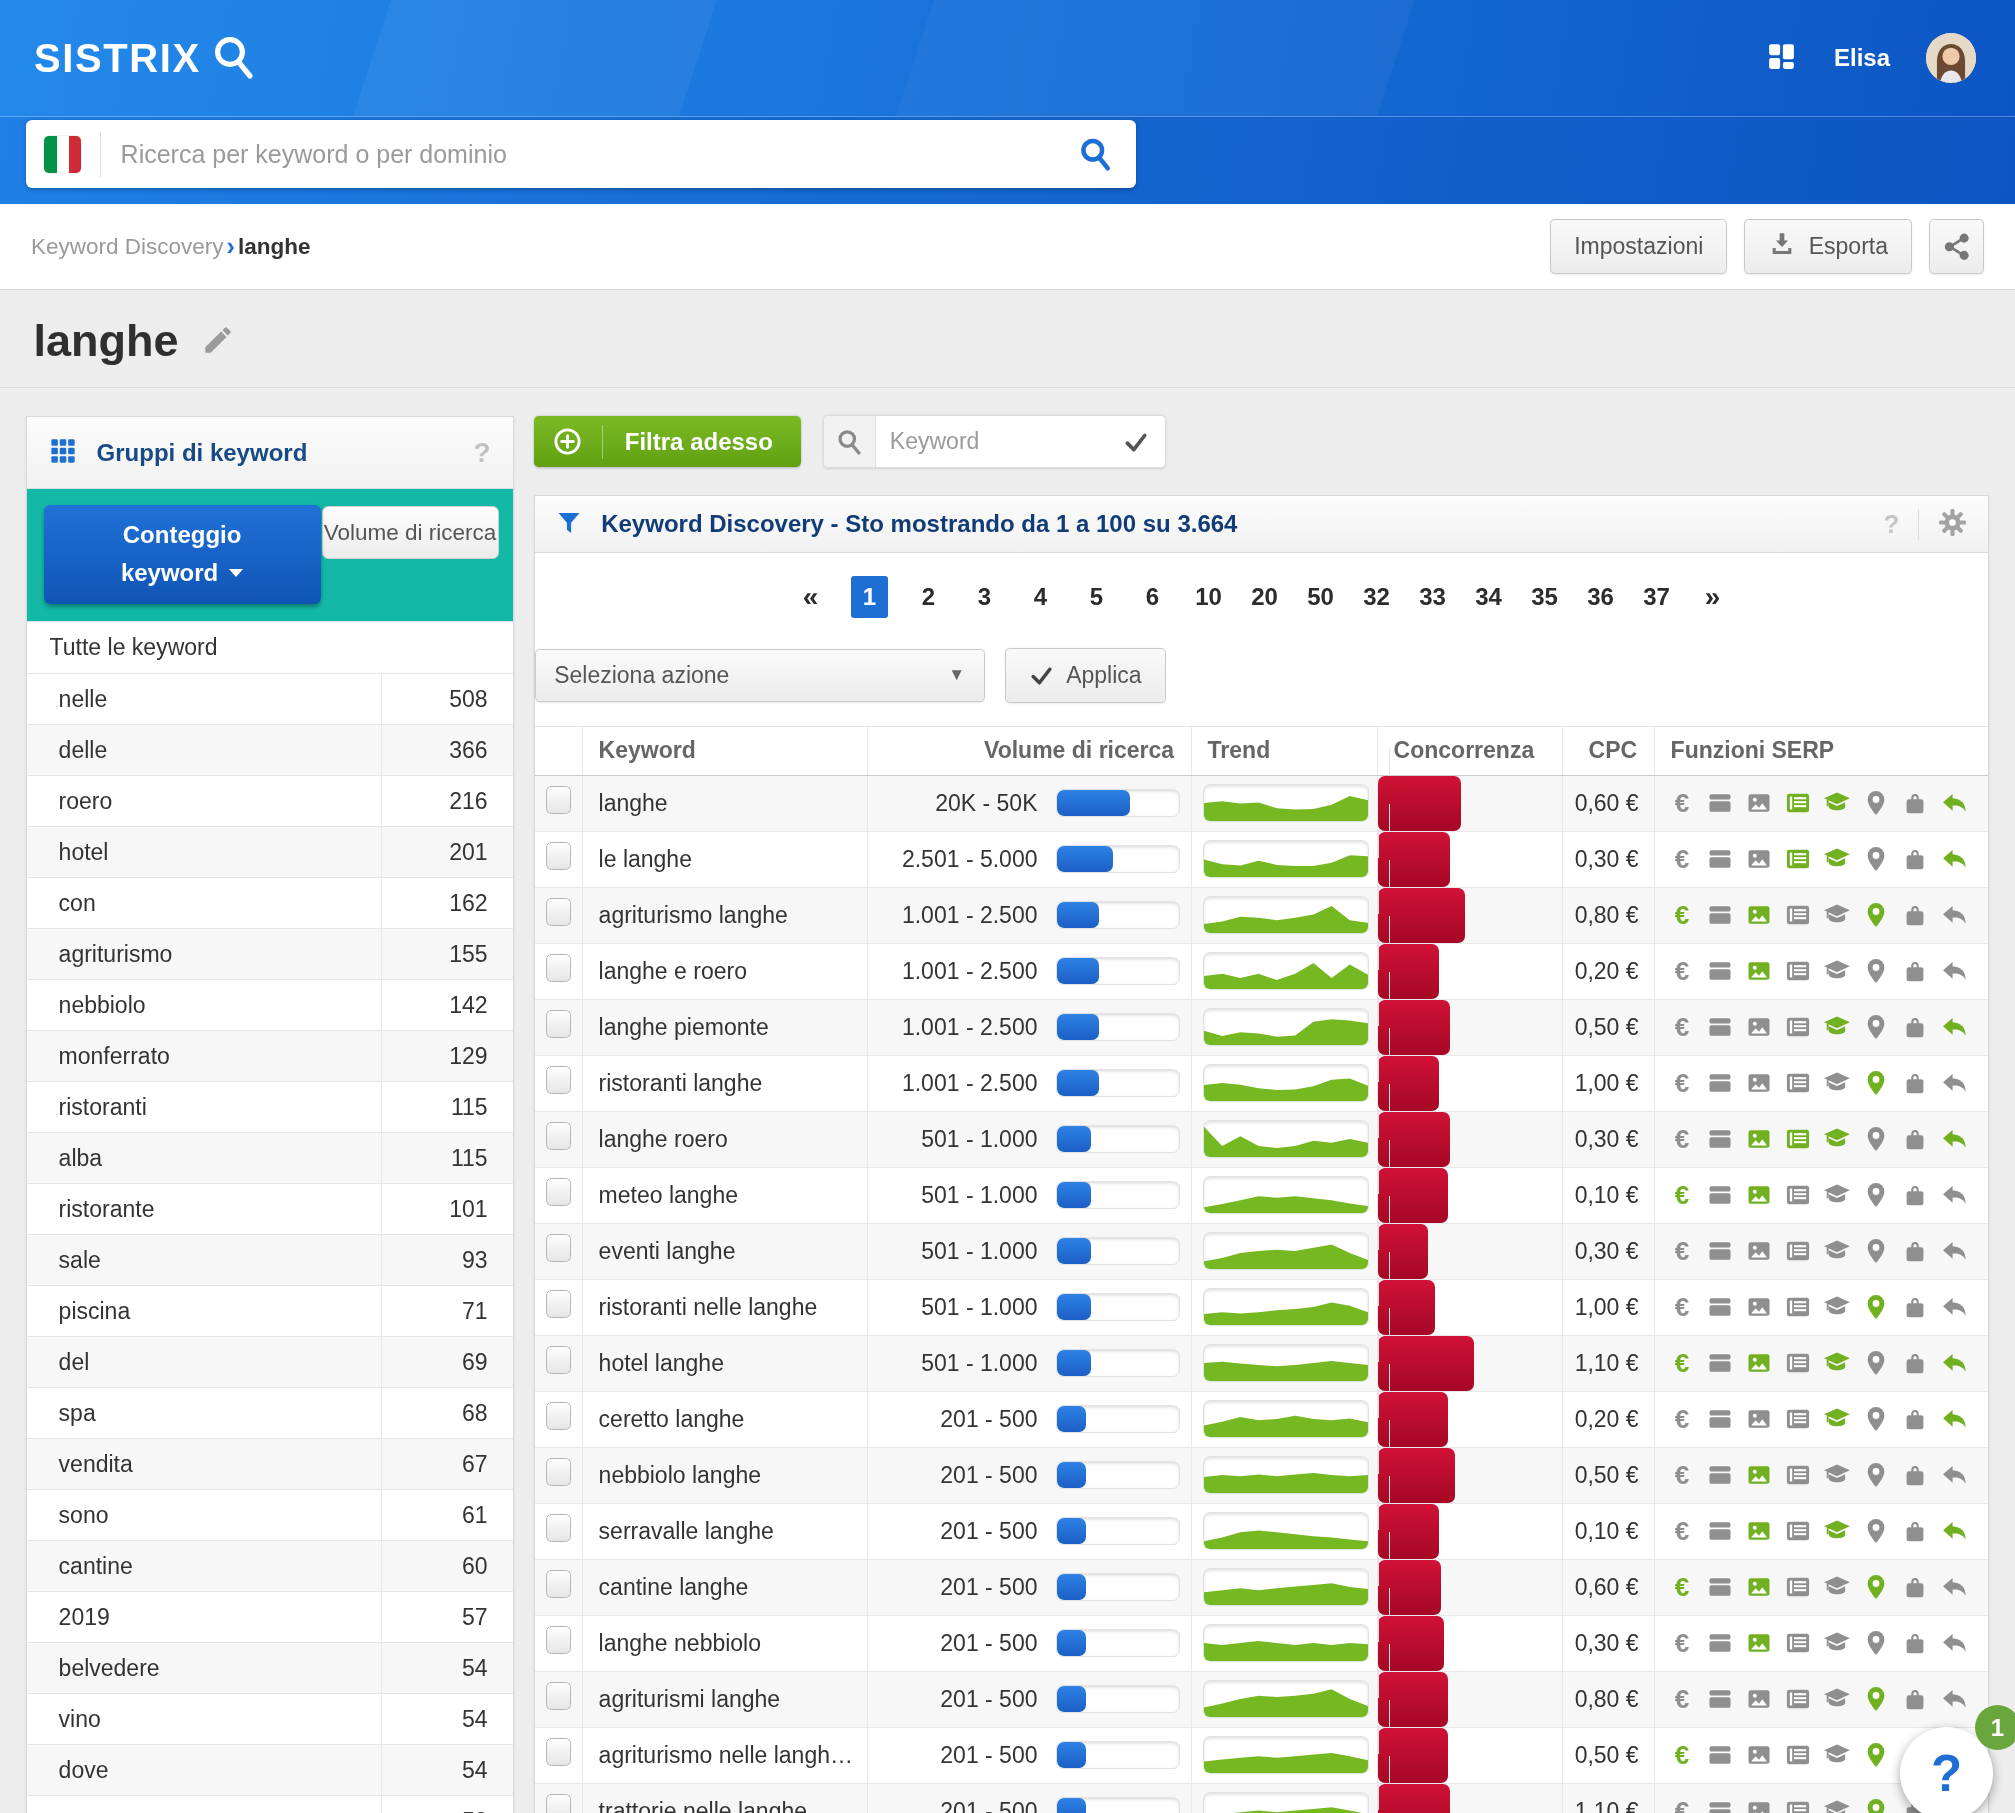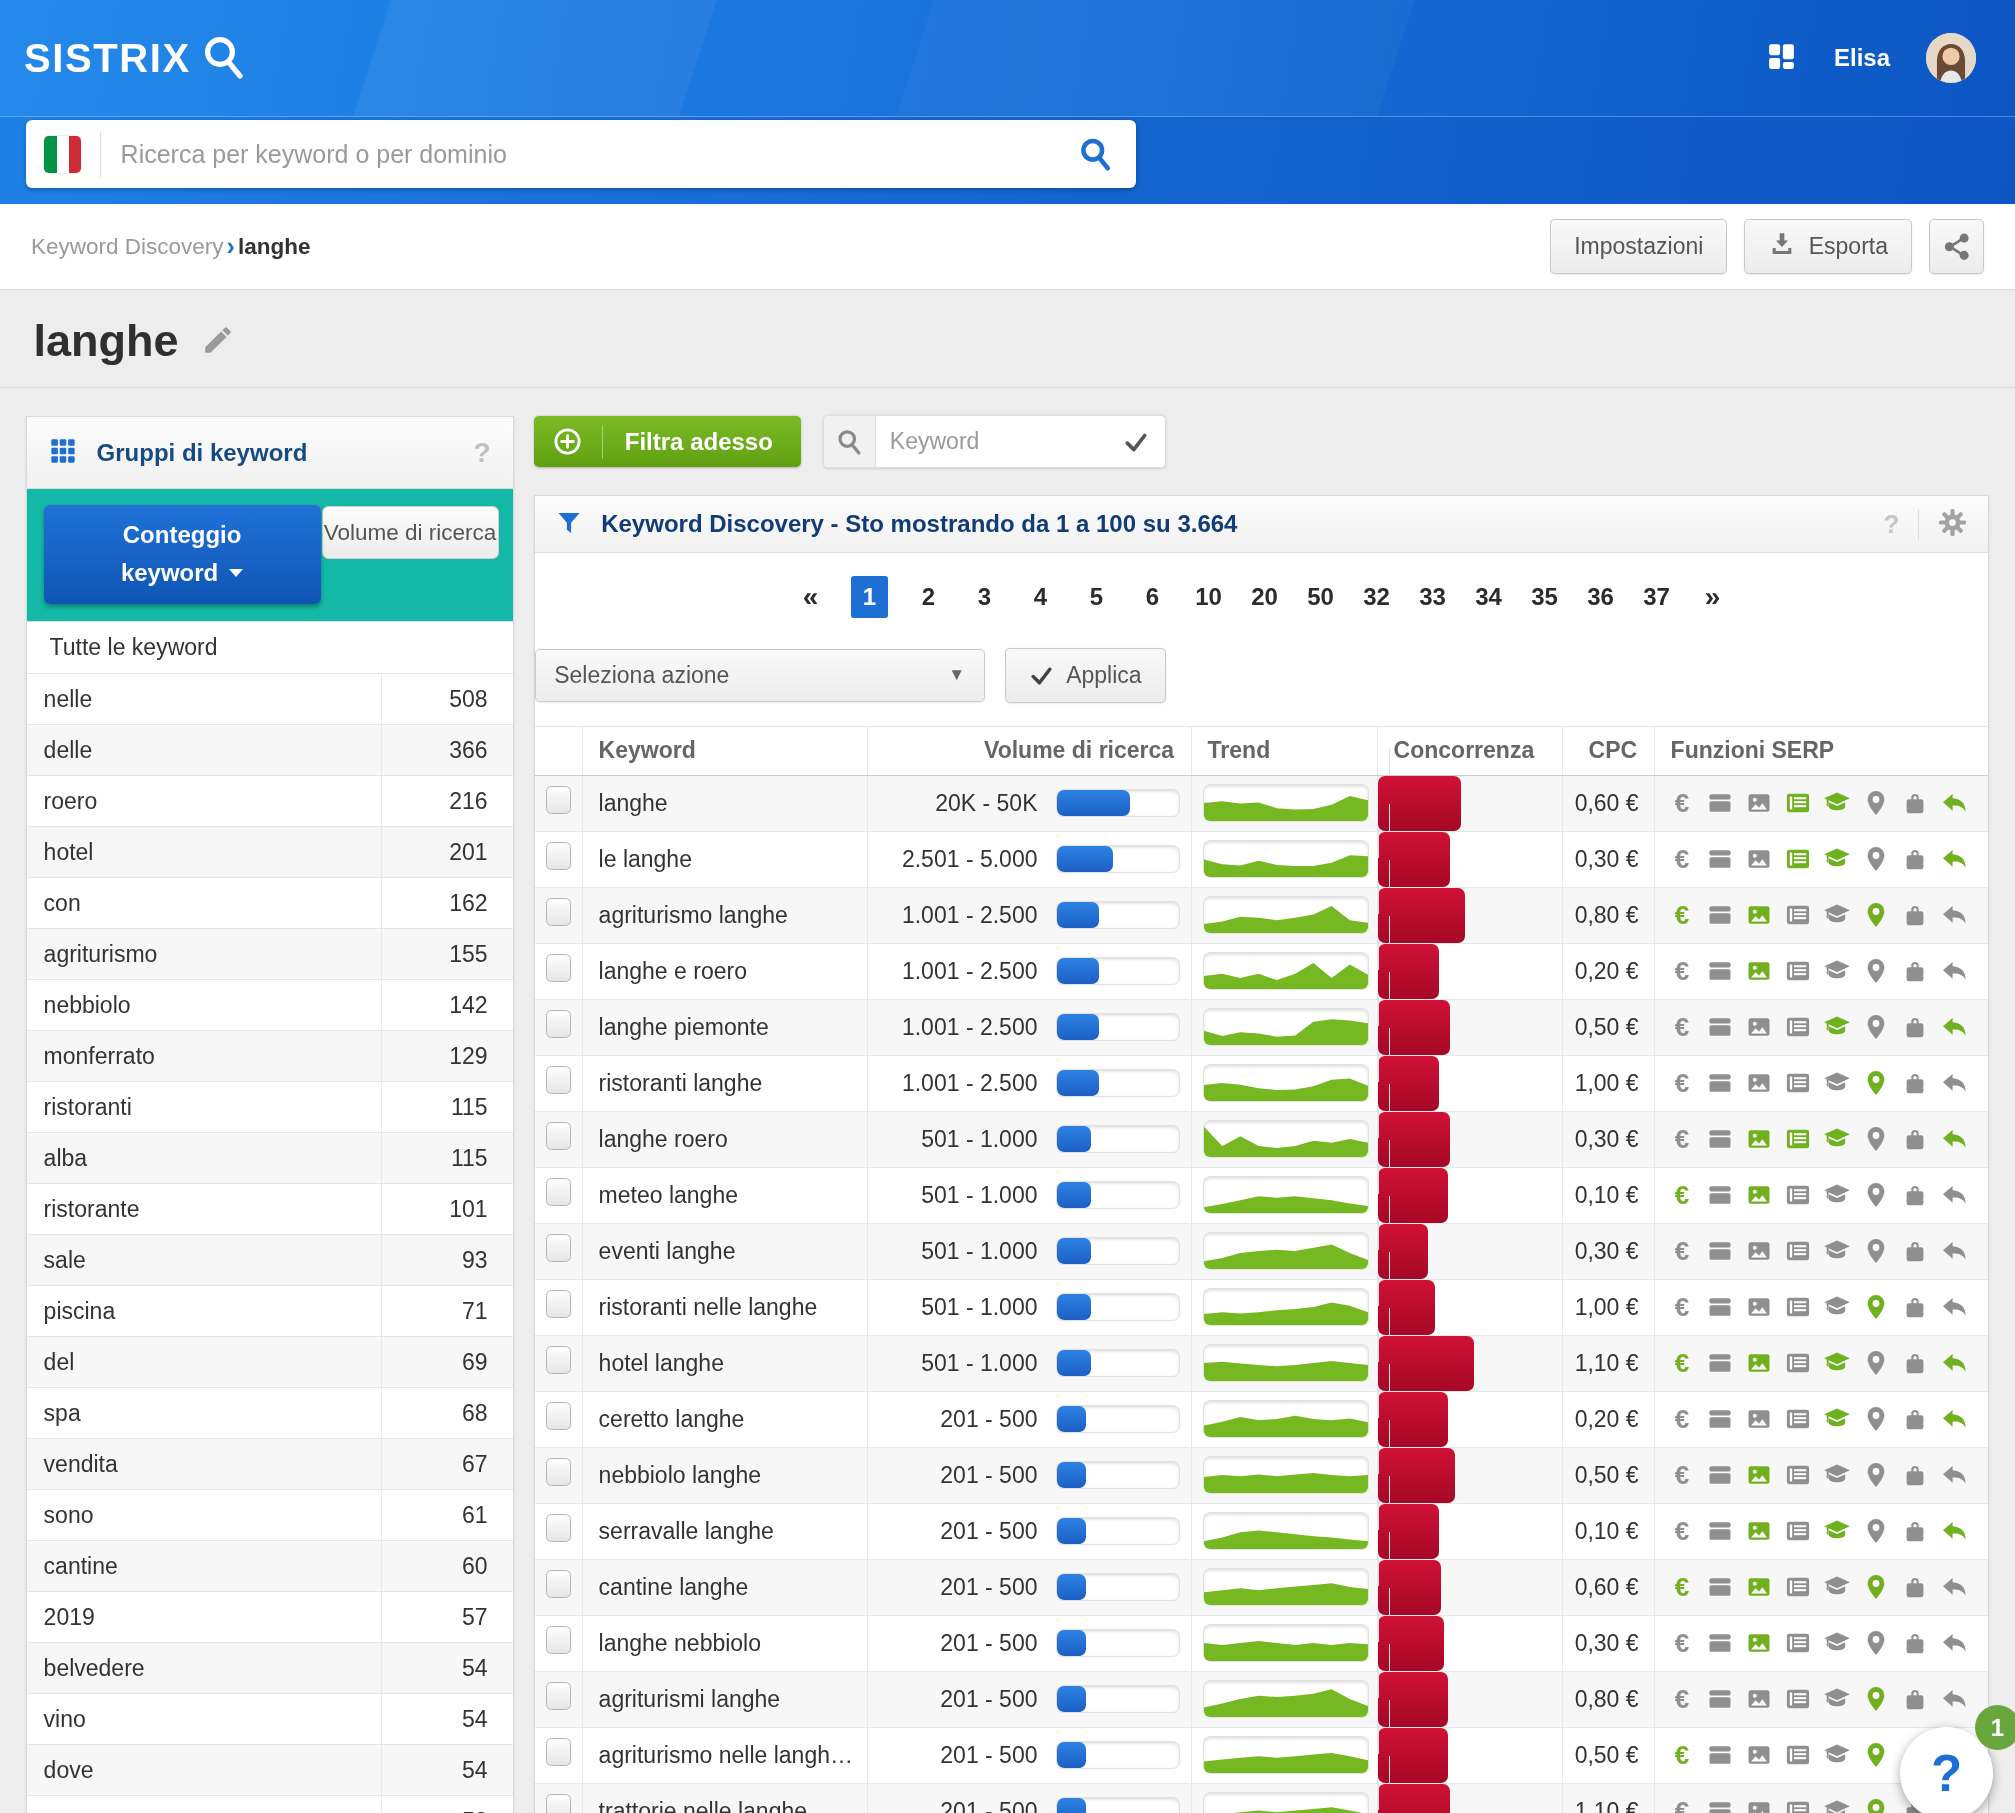--- a/index.html
+++ b/index.html
@@ -9,7 +9,7 @@
     position:relative;display:flex;align-items:center;border-bottom:0.8px solid rgba(255,255,255,.28);overflow:hidden;}
   .top-header .stripe{position:absolute;top:-39px;bottom:-39px;width:326px;background:rgba(255,255,255,.05);transform:skewX(-18deg);}
   .stripe.s1{left:372px;} .stripe.s2{left:915px;width:481px;background:rgba(255,255,255,.035);}
-  .logo{display:flex;align-items:center;margin-left:24px;z-index:2;}
+  .logo{display:flex;align-items:center;margin-left:34px;z-index:2;}
   .logo-text{color:#fff;font-size:40px;font-weight:bold;letter-spacing:1.6px;}
   .logo svg{margin-left:7.8px;}
   .nav{display:flex;align-items:center;gap:48px;margin-left:74px;z-index:2;}

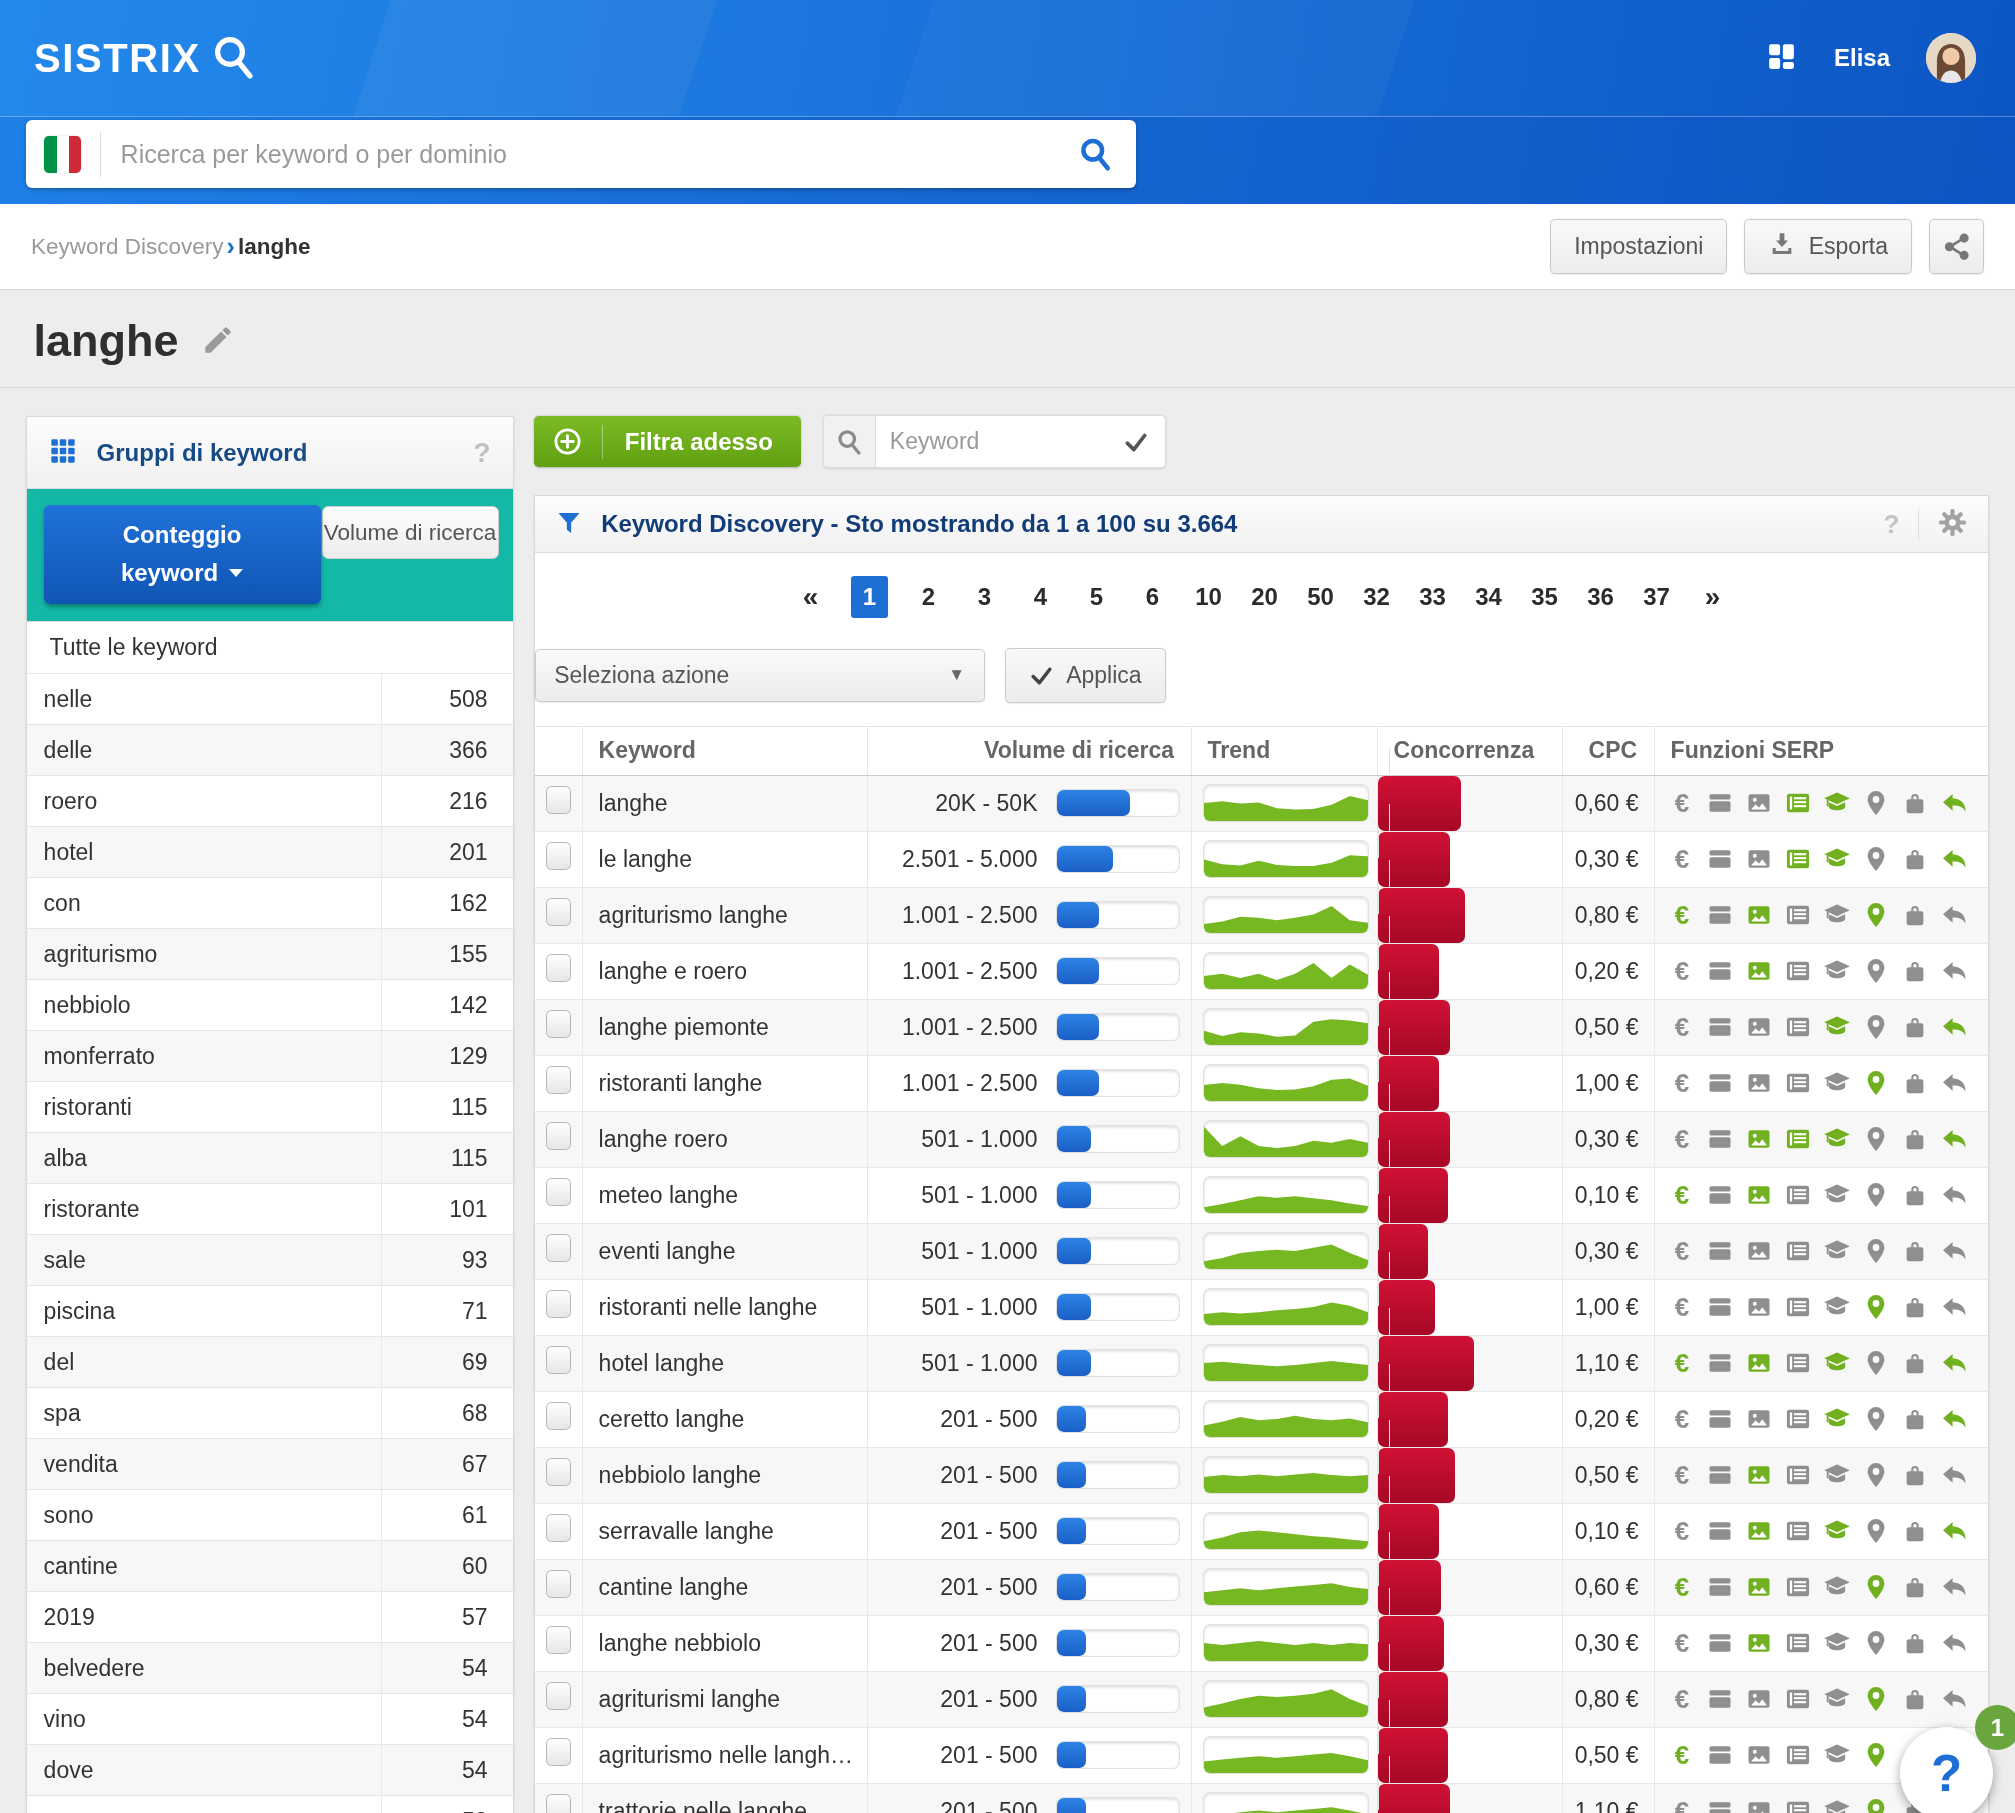--- a/index.html
+++ b/index.html
@@ -68,7 +68,7 @@
     border-bottom:0.8px solid #e6e6e6;background:#fff;cursor:pointer;}
   .kw-item{height:50px;display:flex;align-items:stretch;font-size:23px;color:#333;border-bottom:0.8px solid #e6e6e6;cursor:pointer;}
   .kw-item:nth-child(even){background:#f7f7f7;}
-  .kw-item .kw{flex:1;display:flex;align-items:center;padding-left:17px;}
+  .kw-item .kw{flex:1;display:flex;align-items:center;padding-left:32px;}
   .kw-item .cnt{width:78px;display:flex;align-items:center;justify-content:flex-end;padding-right:25px;border-left:0.8px solid #e8e8e8;padding-left:28px;}
   
   .main{flex:1;min-width:0;}

